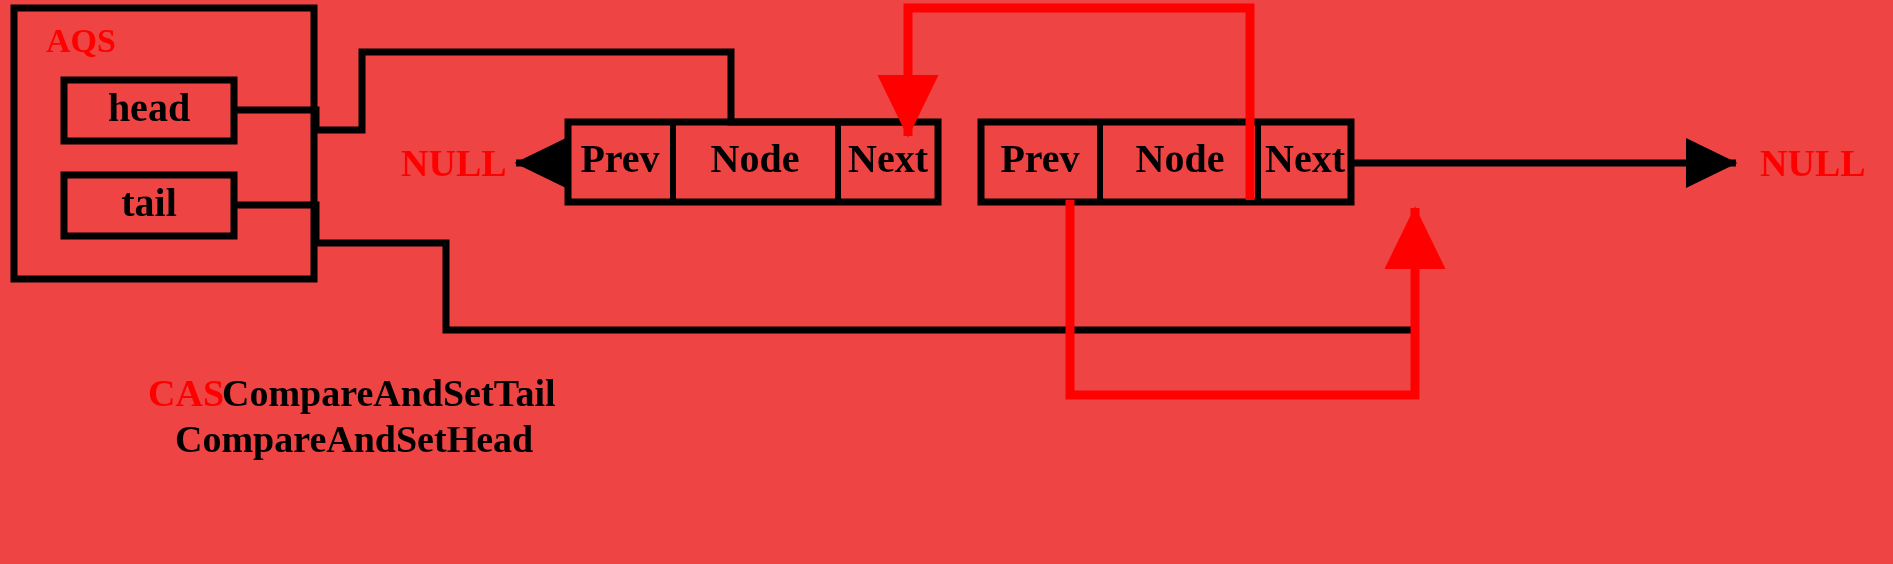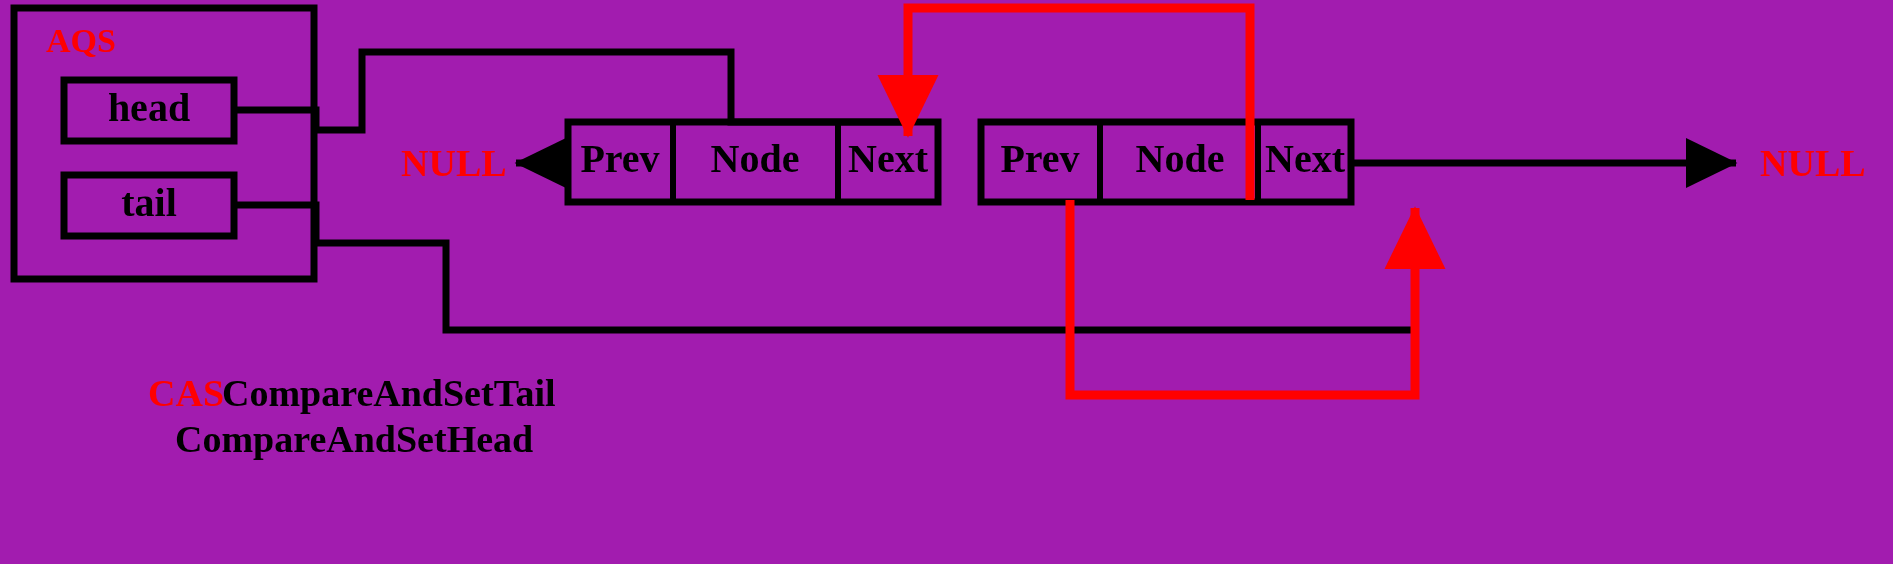--- a/index.html
+++ b/index.html
@@ -17,7 +17,7 @@
     position: relative;
     width: 1893px;
     height: 564px;
-    background: #a21caf;
+    background: #ef4444;
   }
   svg.diagram-canvas {
     position: absolute;

